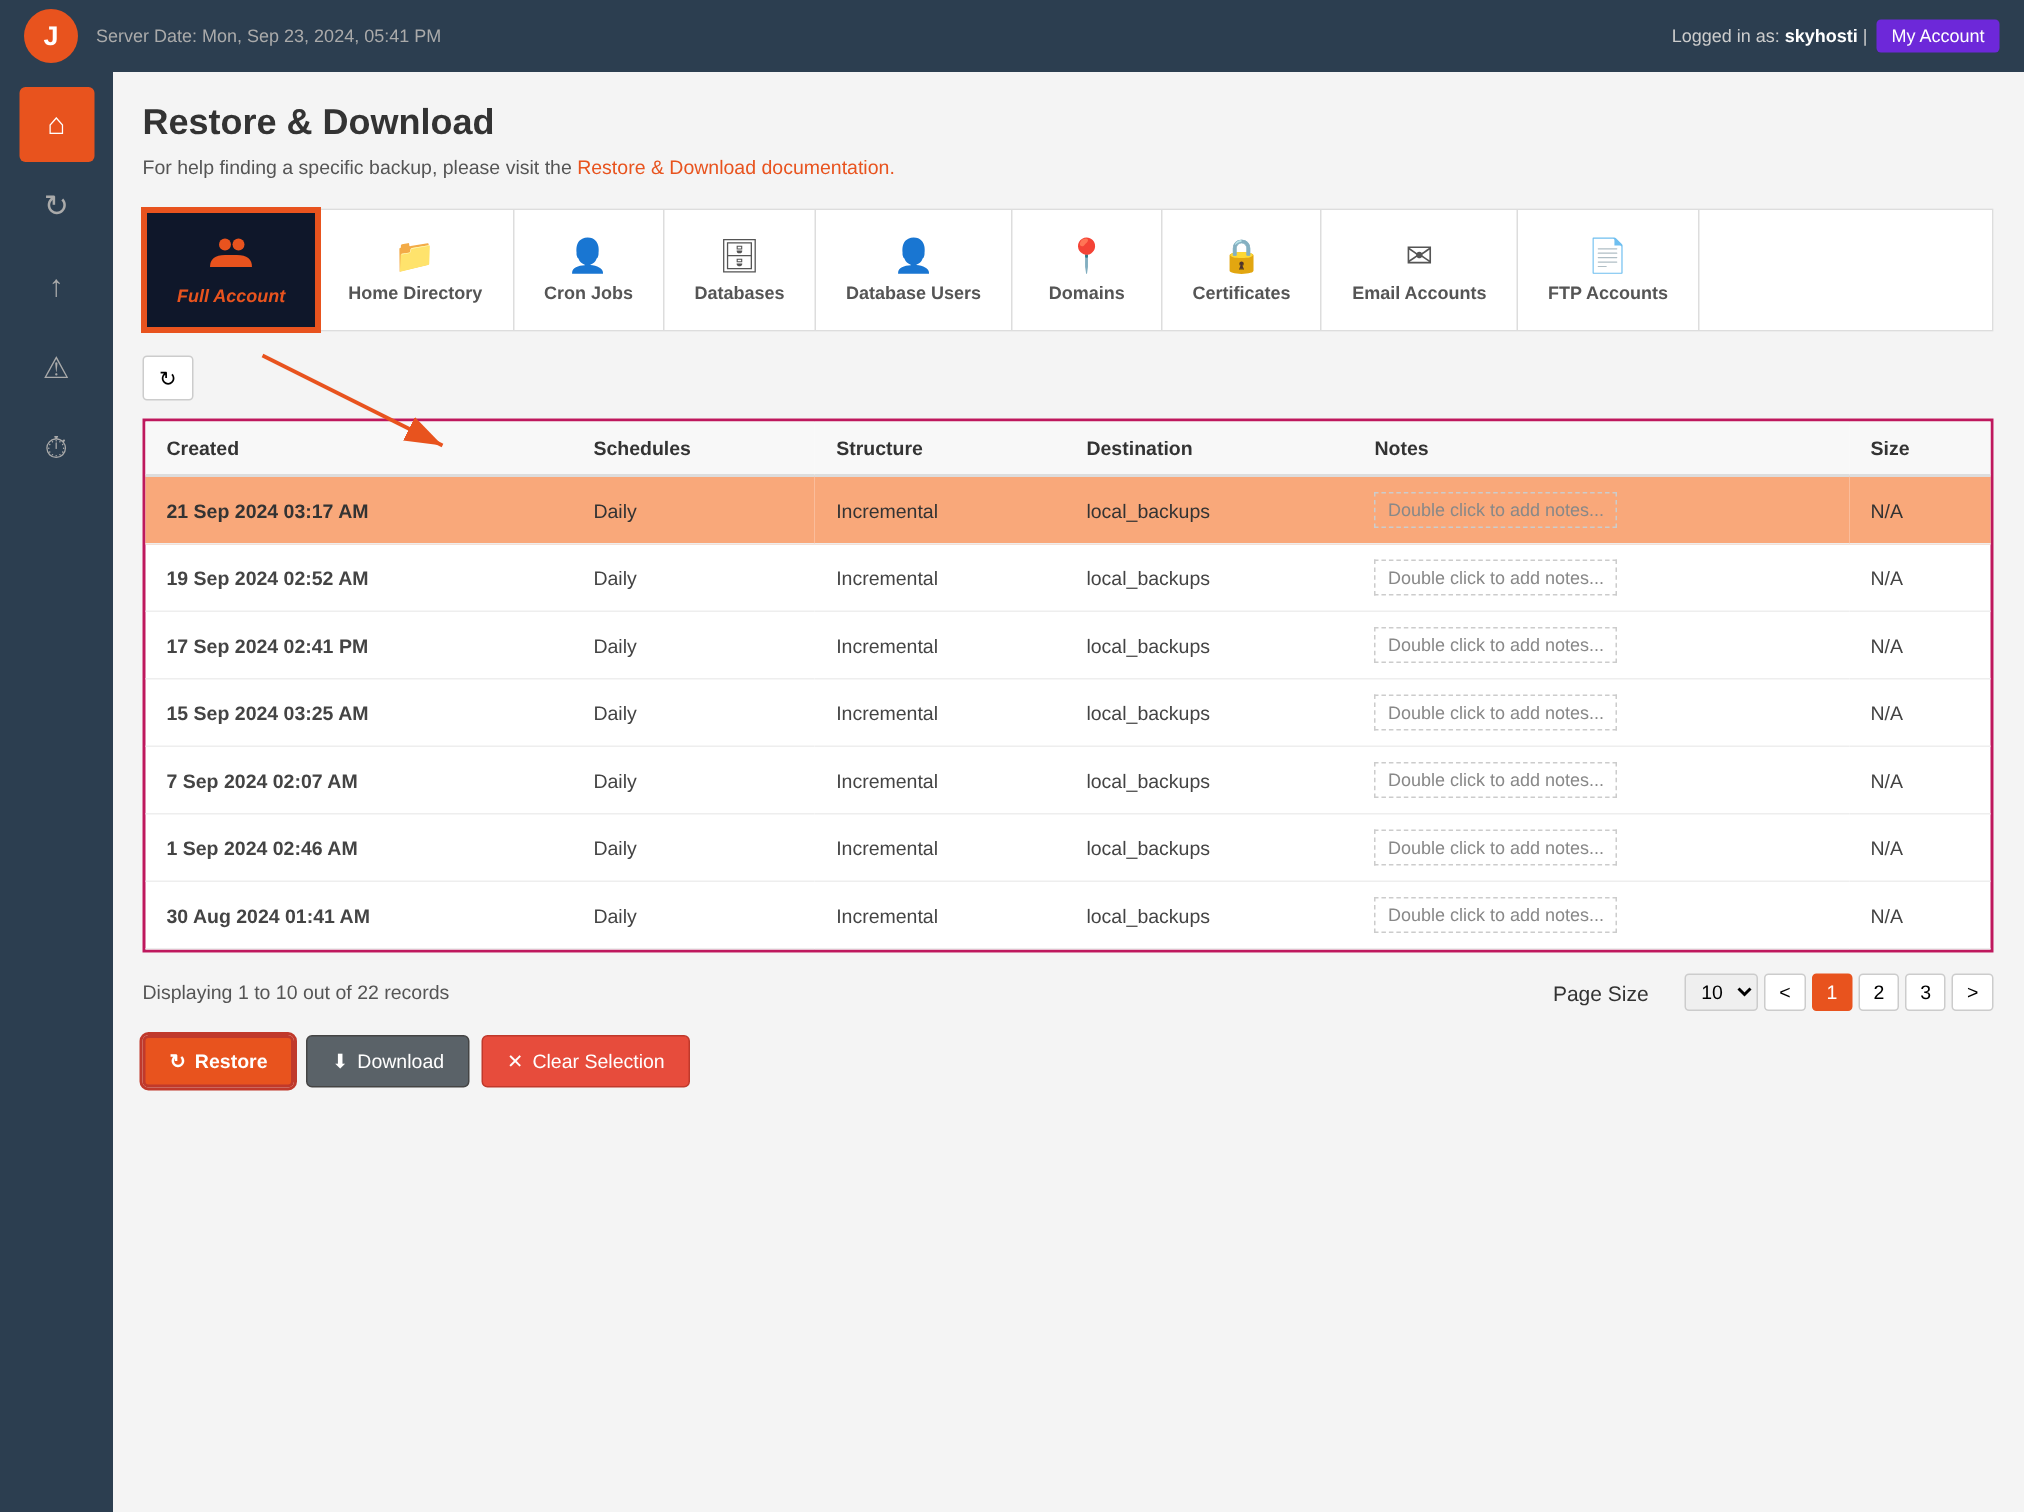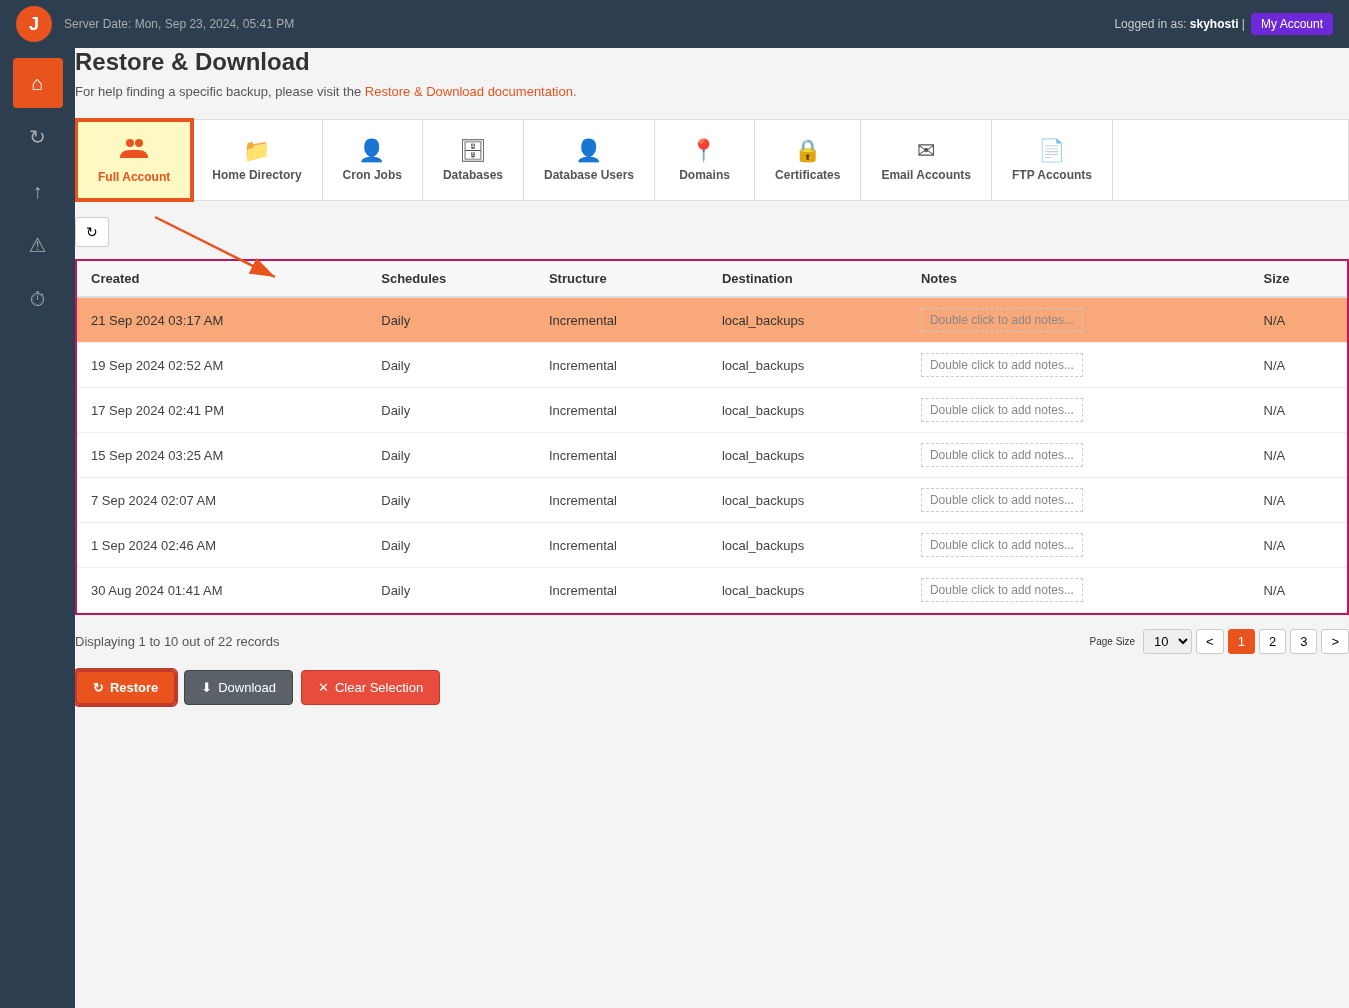--- a/index.html
+++ b/index.html
@@ -46,6 +46,7 @@
     #main {
       margin-left: 75px;
       margin-top: 48px;
+      padding: 20px;
       min-height: calc(100vh - 48px);
       background: #f4f4f4;
     }

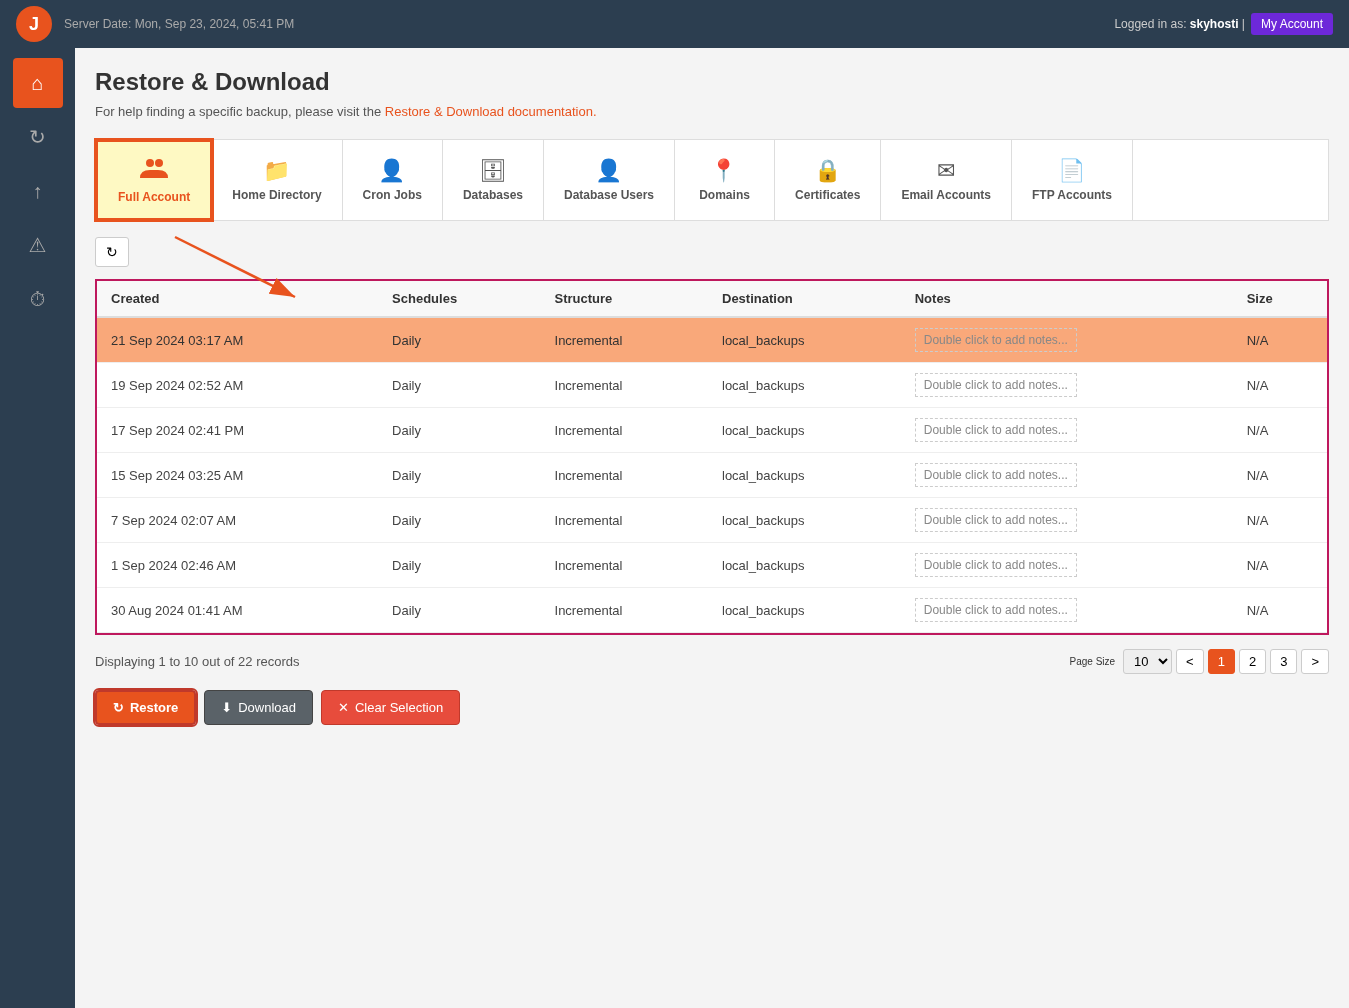--- a/index.html
+++ b/index.html
@@ -91,7 +91,8 @@
     .tab-item.active {
       border: 2px solid #e8531e;
       color: #e8531e;
-      background: #fef9c3;
+      background: #0f172a;
+      font-style: italic;
     }
     .tab-icon {
       font-size: 22px;

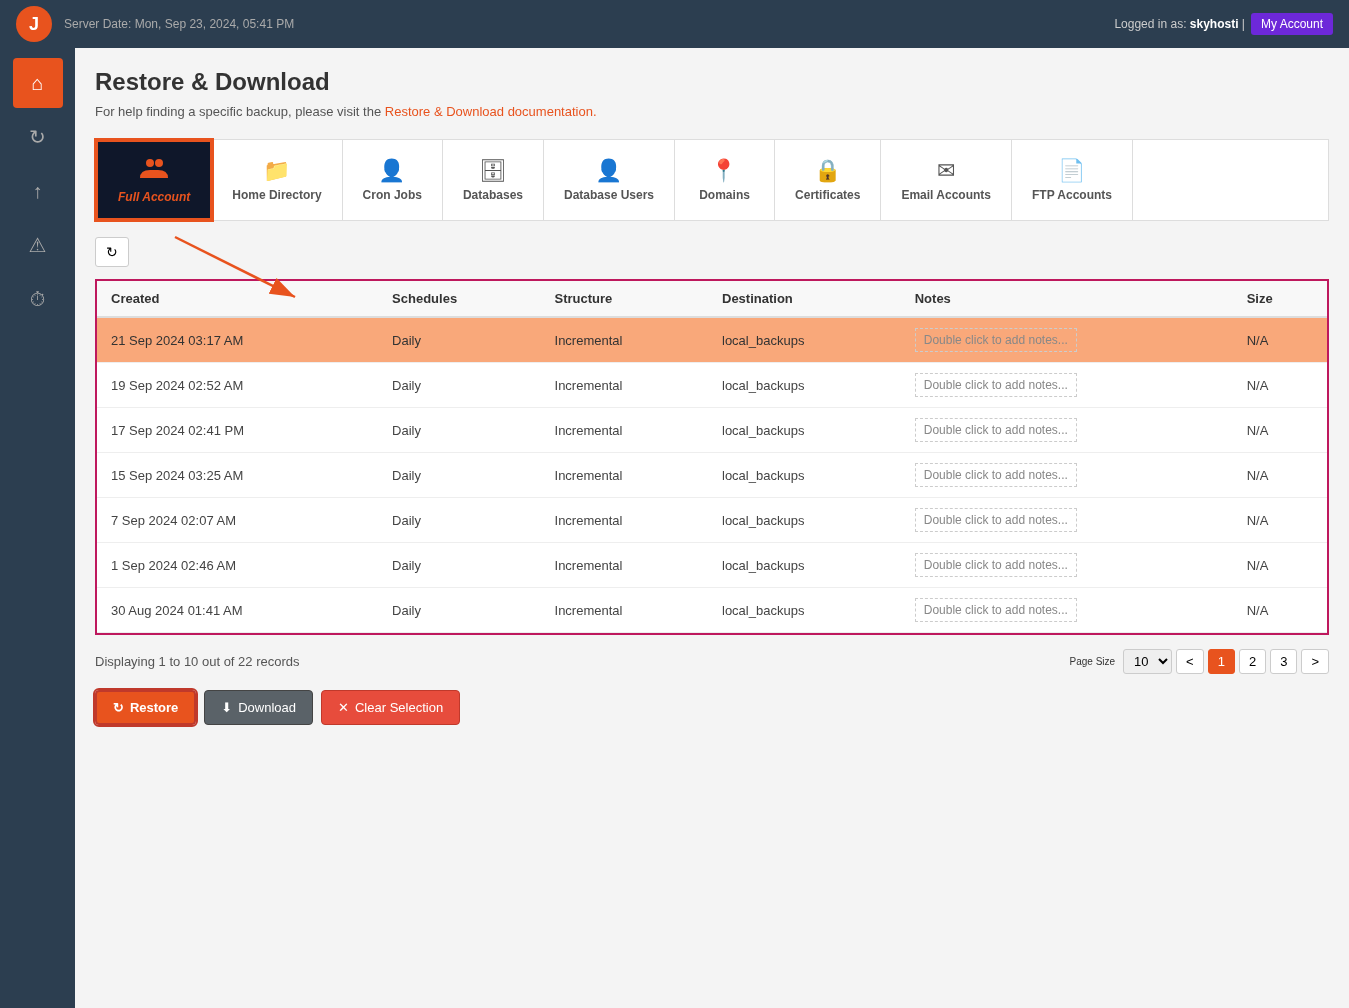--- a/index.html
+++ b/index.html
@@ -147,7 +147,7 @@
       font-size: 13px;
       color: #444;
     }
-    td.created { font-weight: normal; }
+    td.created { font-weight: bold; }
     tbody tr.selected td { color: #333; }
     .notes-cell {
       color: #888;

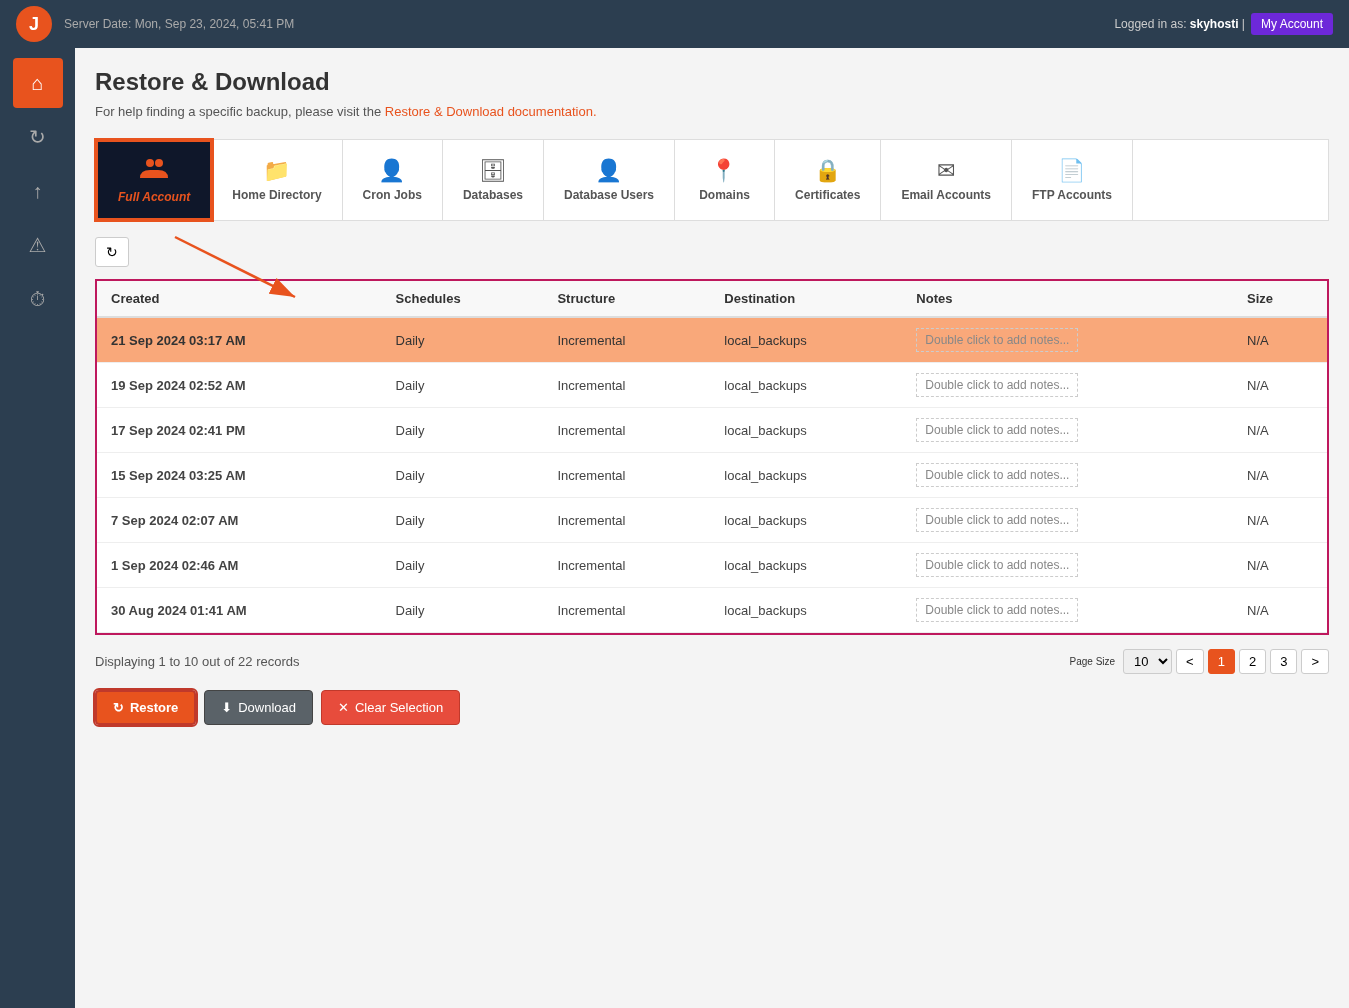--- a/index.html
+++ b/index.html
@@ -173,7 +173,7 @@
       align-items: center;
       gap: 4px;
     }
-    .page-size-label { font-size: 10px; margin-right: 4px; }
+    .page-size-label { font-size: 14px; margin-right: 20px; }
     .page-size-select {
       padding: 3px 6px;
       border: 1px solid #ccc;

